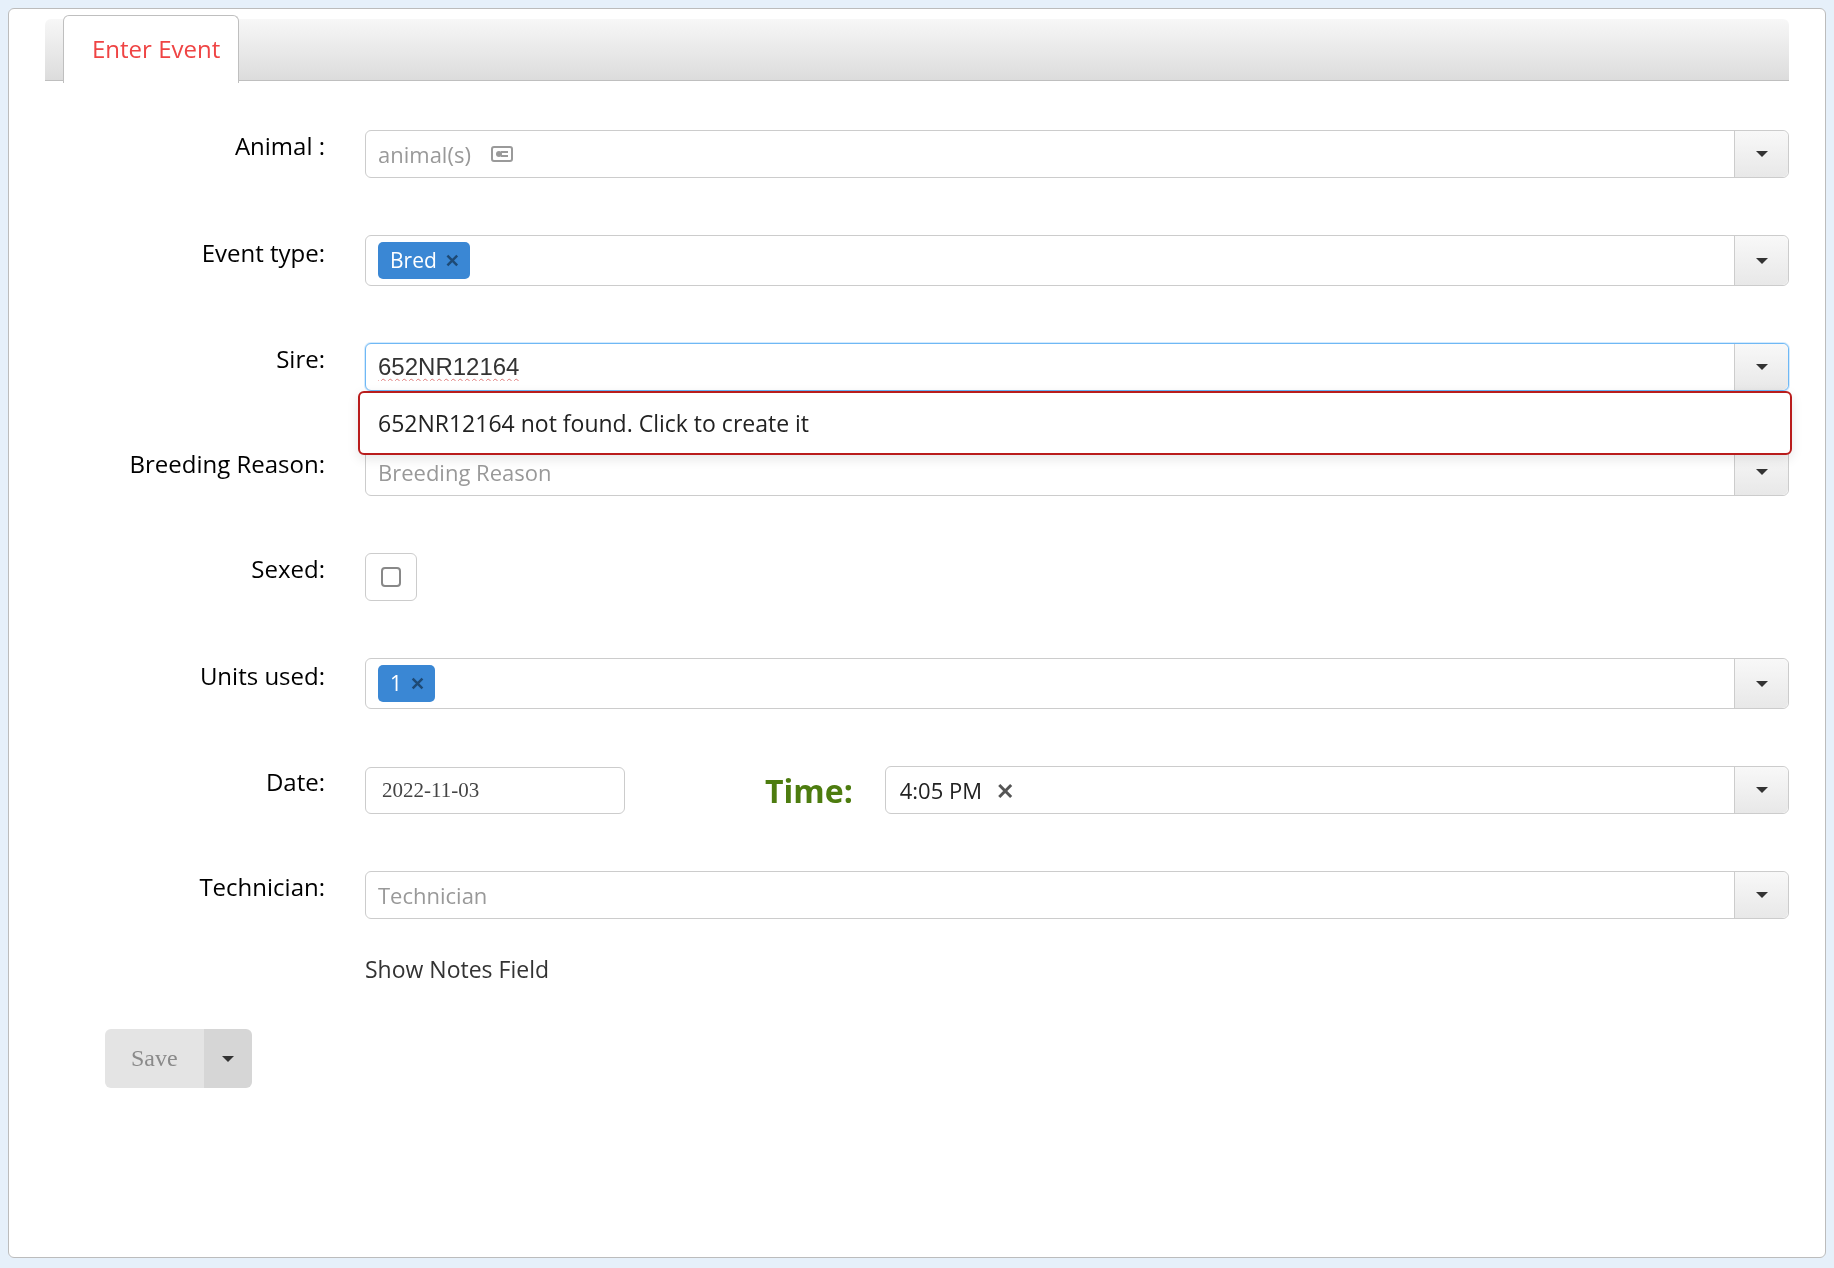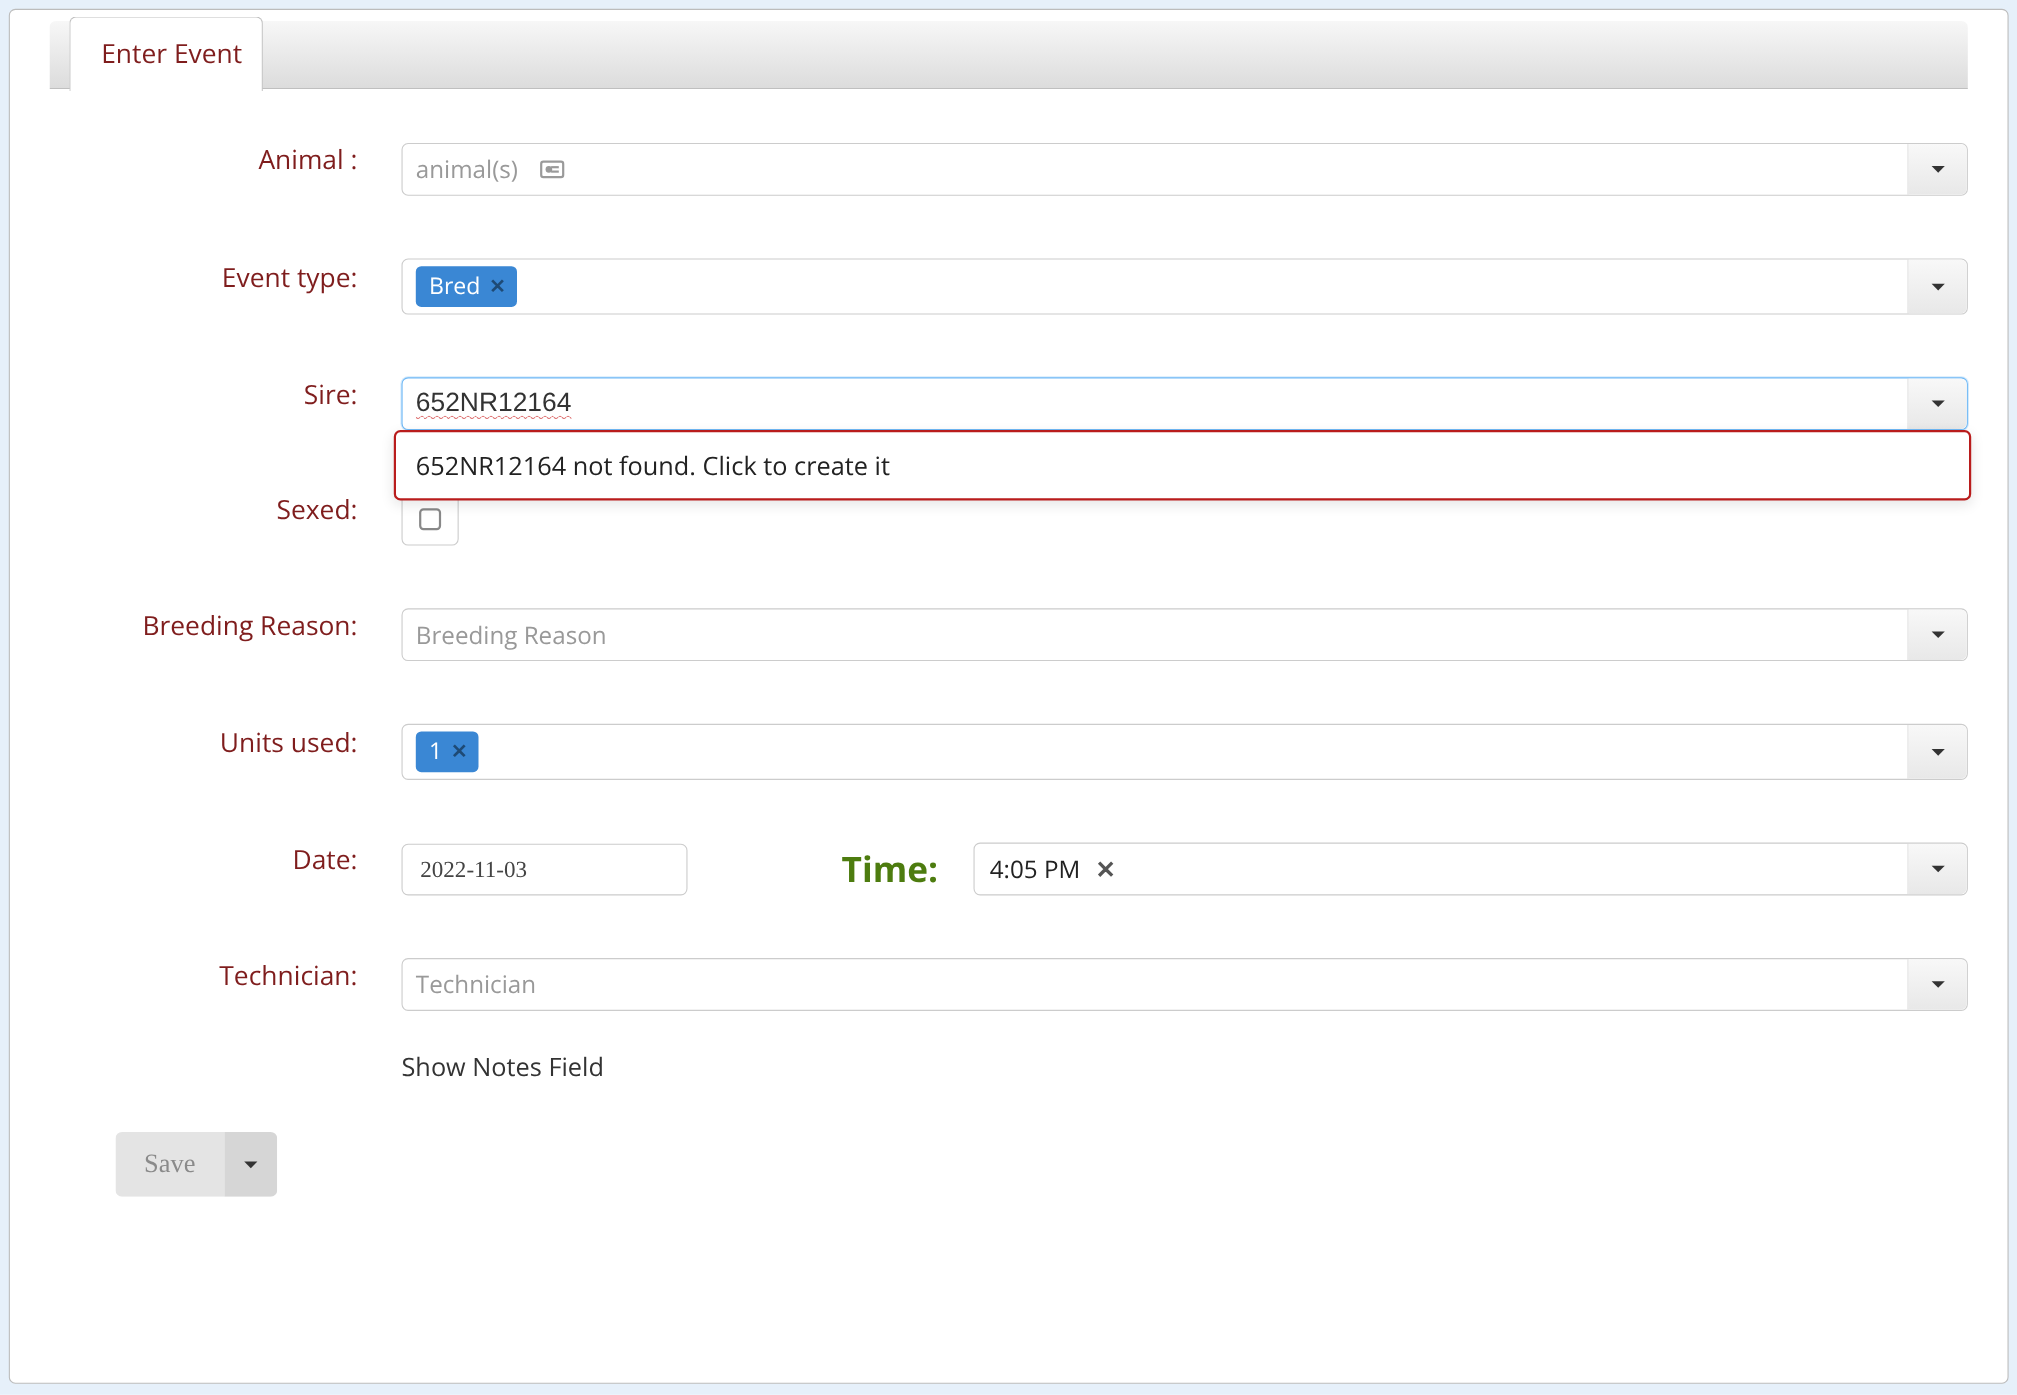--- a/index.html
+++ b/index.html
@@ -38,7 +38,7 @@
     border-top-right-radius: 6px;
     padding: 16px 18px 18px 28px;
     font-size: 24px;
-    color: #7f1d1d;
+    color: #ef4444;
   }
   .form-area {
     padding: 32px 36px 40px 36px;

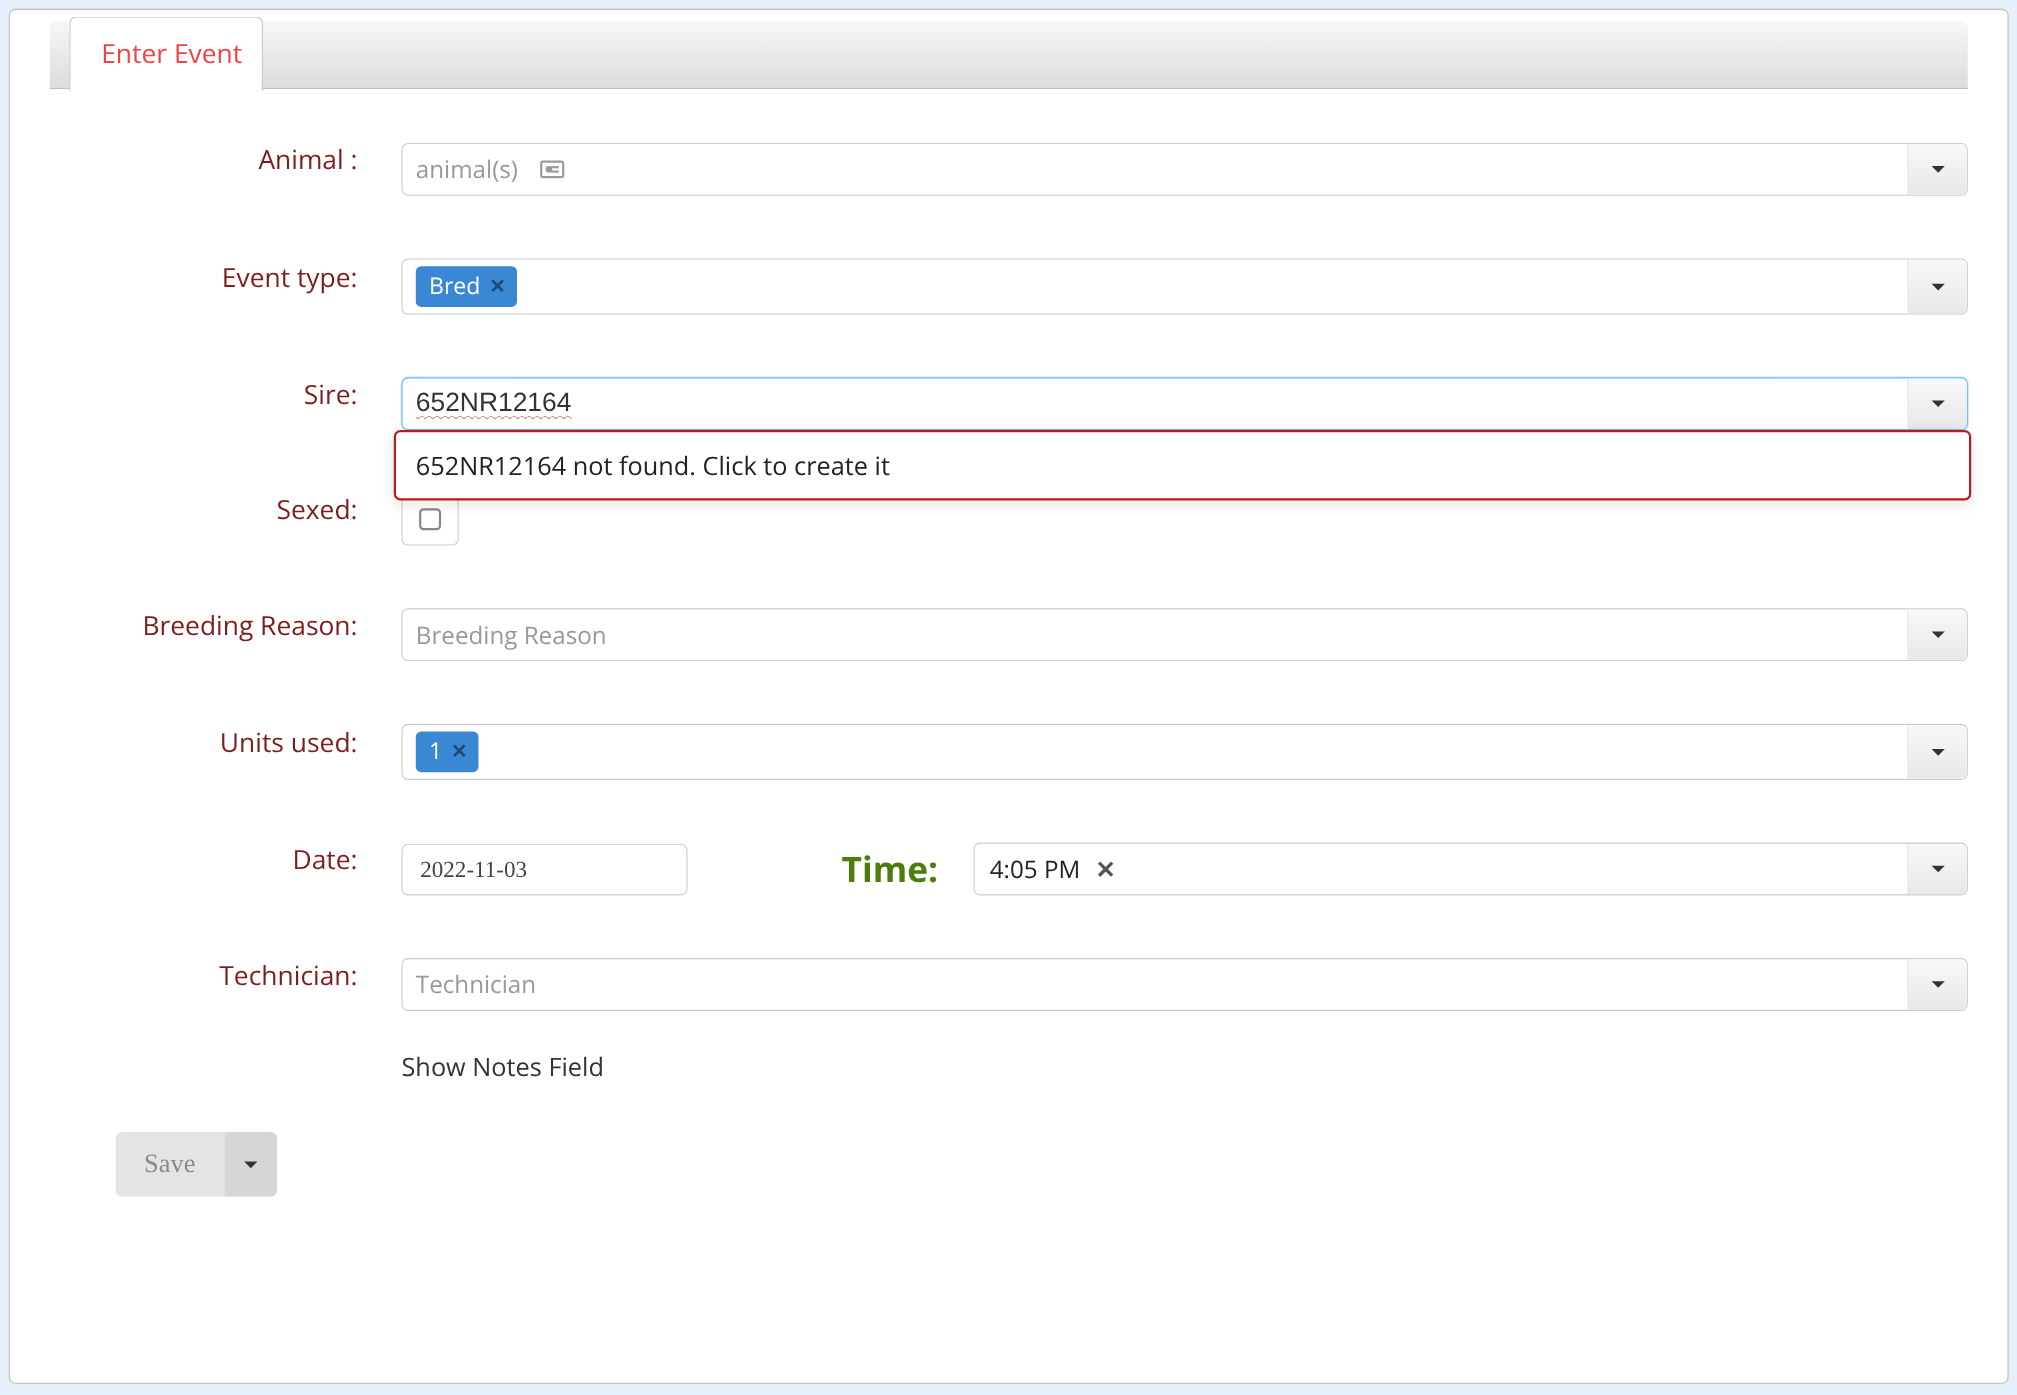--- a/index.html
+++ b/index.html
@@ -54,7 +54,7 @@
     text-align: right;
     padding-right: 40px;
     font-size: 24px;
-    color: #7f1d1d;
+    color: #000000;
   }
   .form-control-wrap {
     flex: 1;

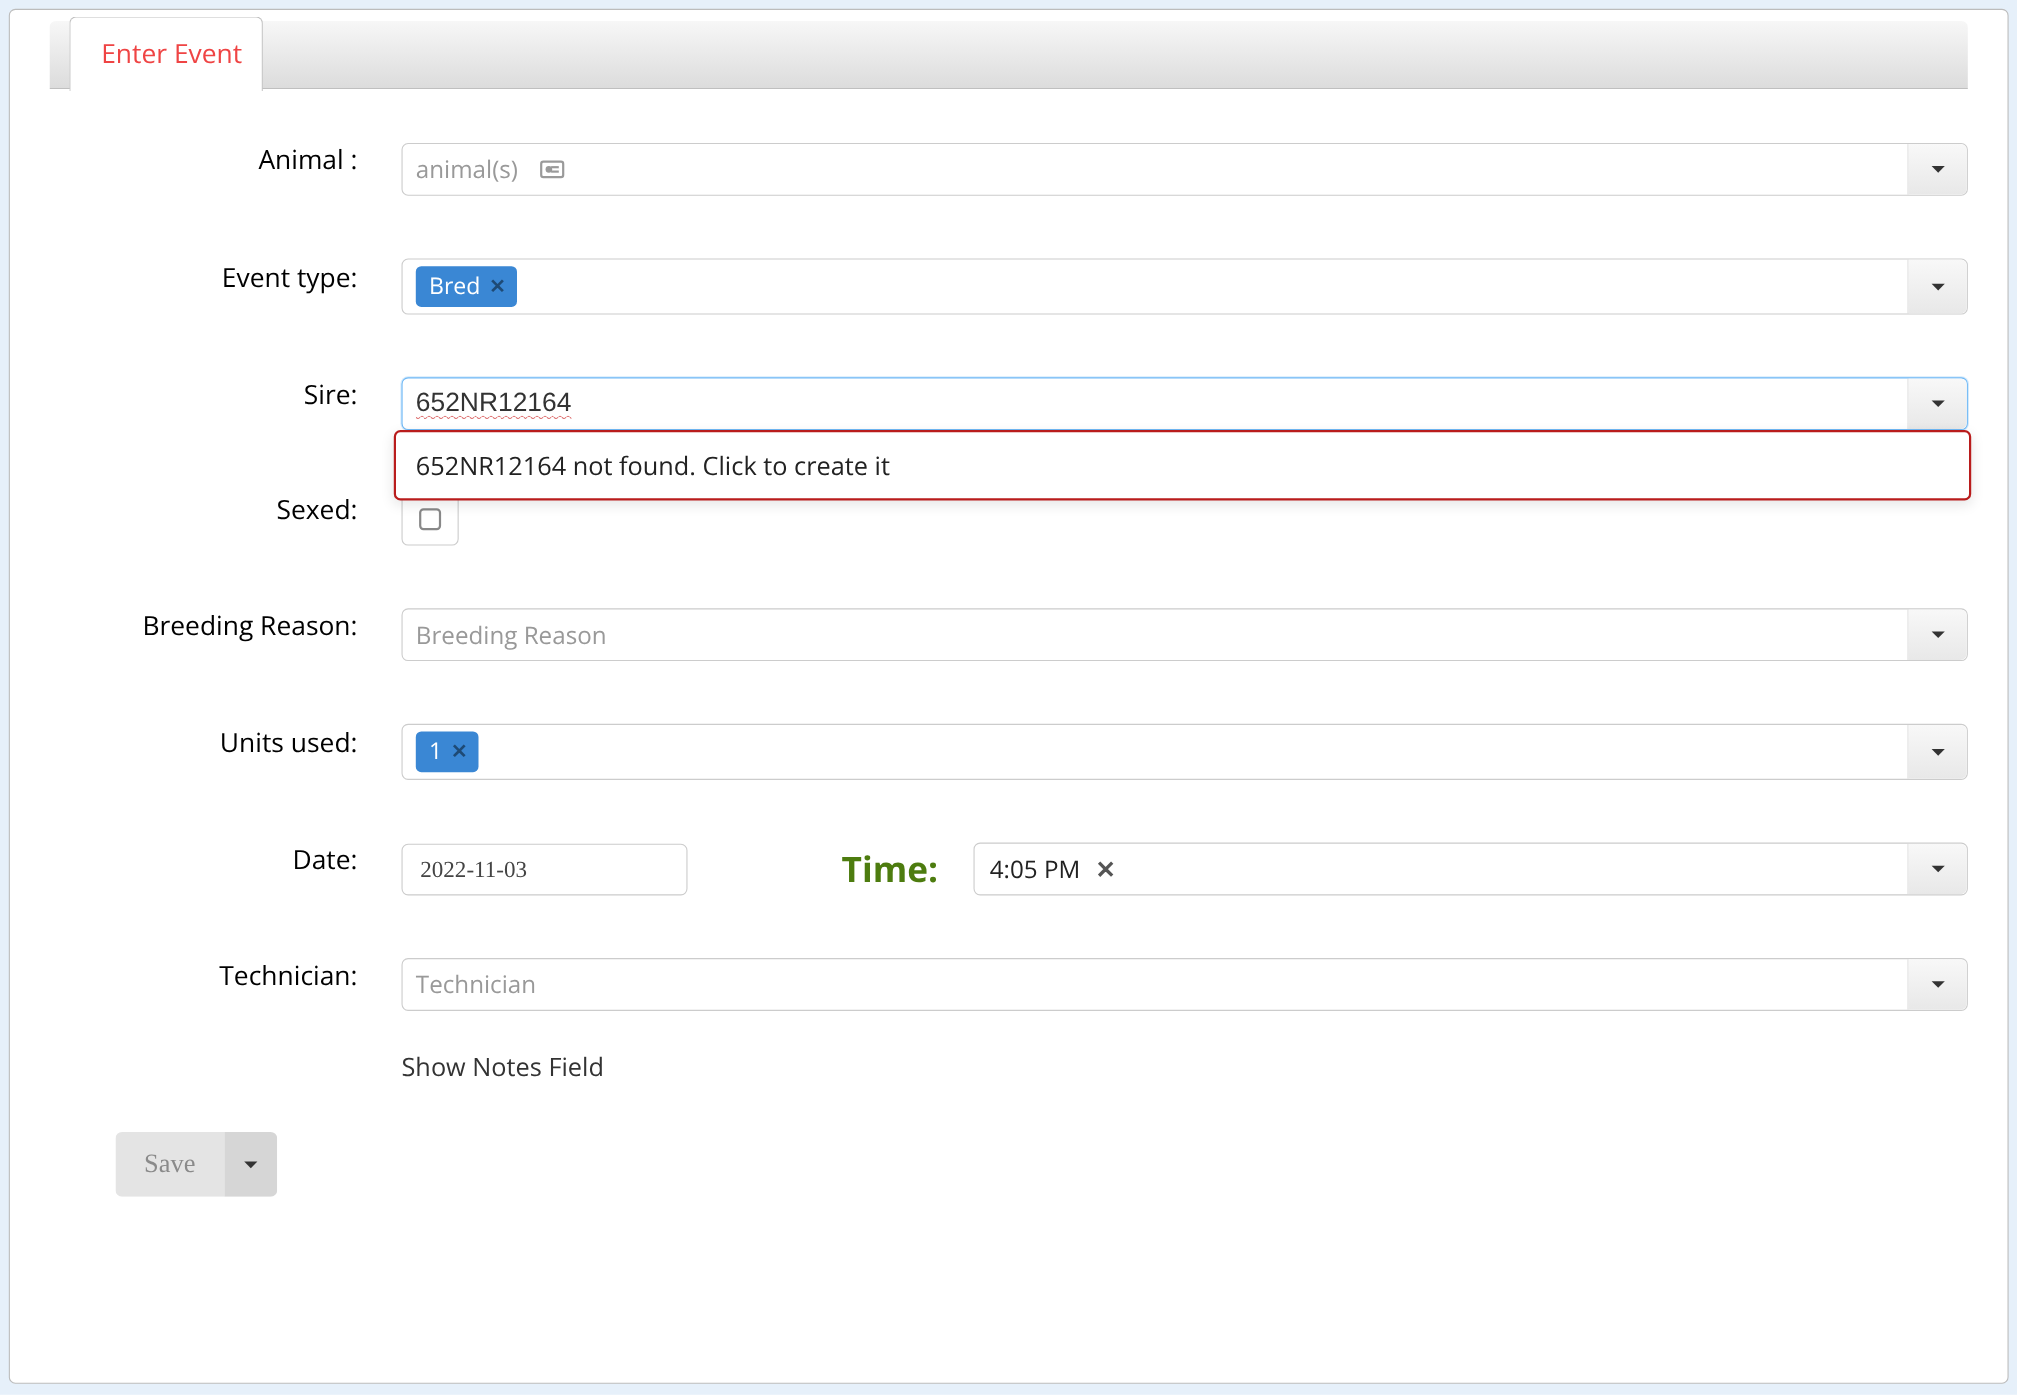--- a/index.html
+++ b/index.html
@@ -319,25 +319,25 @@
 
     
     <div class="form-row">
+      <div class="form-label">Breeding Reason:</div>
+      <div class="form-control-wrap">
+        <div class="select-box">
+          <div class="select-content">
+            <span class="select-placeholder">Breeding Reason</span>
+          </div>
+          <div class="select-caret">
+              <div class="caret-down"></div>
+            </div>
+        </div>
+      </div>
+    </div>
+
+    
+    <div class="form-row">
       <div class="form-label">Sexed:</div>
       <div class="form-control-wrap">
         <div class="checkbox-wrap">
           <div class="checkbox-inner"></div>
-        </div>
-      </div>
-    </div>
-
-    
-    <div class="form-row">
-      <div class="form-label">Breeding Reason:</div>
-      <div class="form-control-wrap">
-        <div class="select-box">
-          <div class="select-content">
-            <span class="select-placeholder">Breeding Reason</span>
-          </div>
-          <div class="select-caret">
-              <div class="caret-down"></div>
-            </div>
         </div>
       </div>
     </div>

